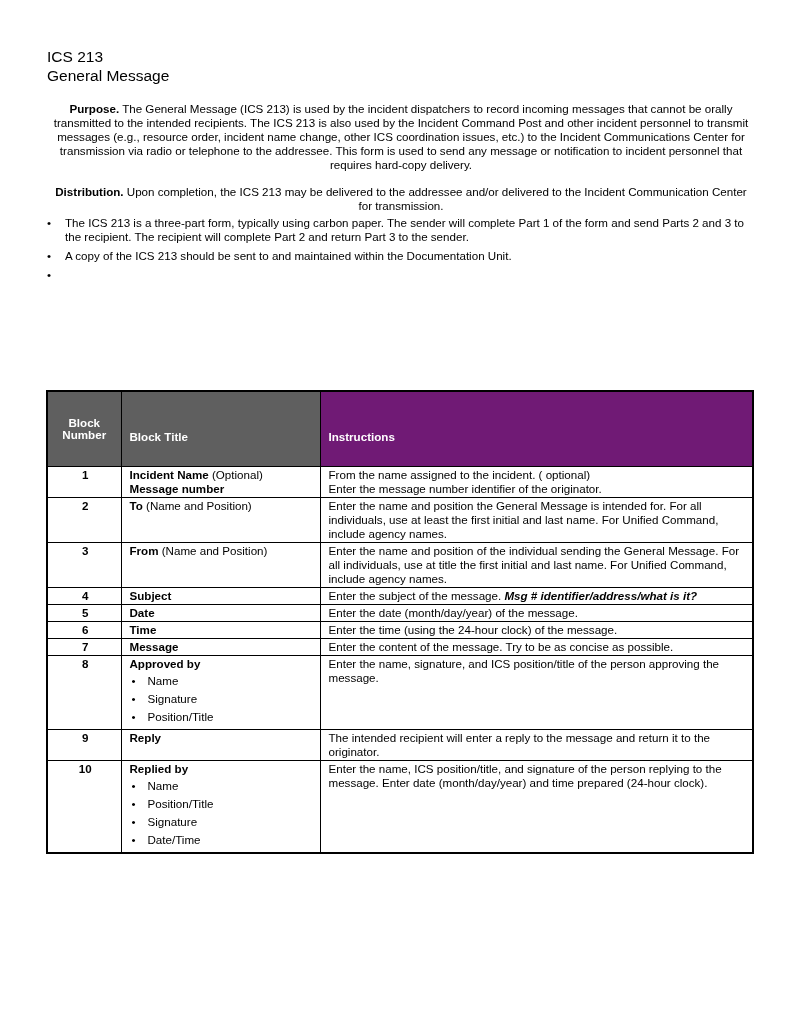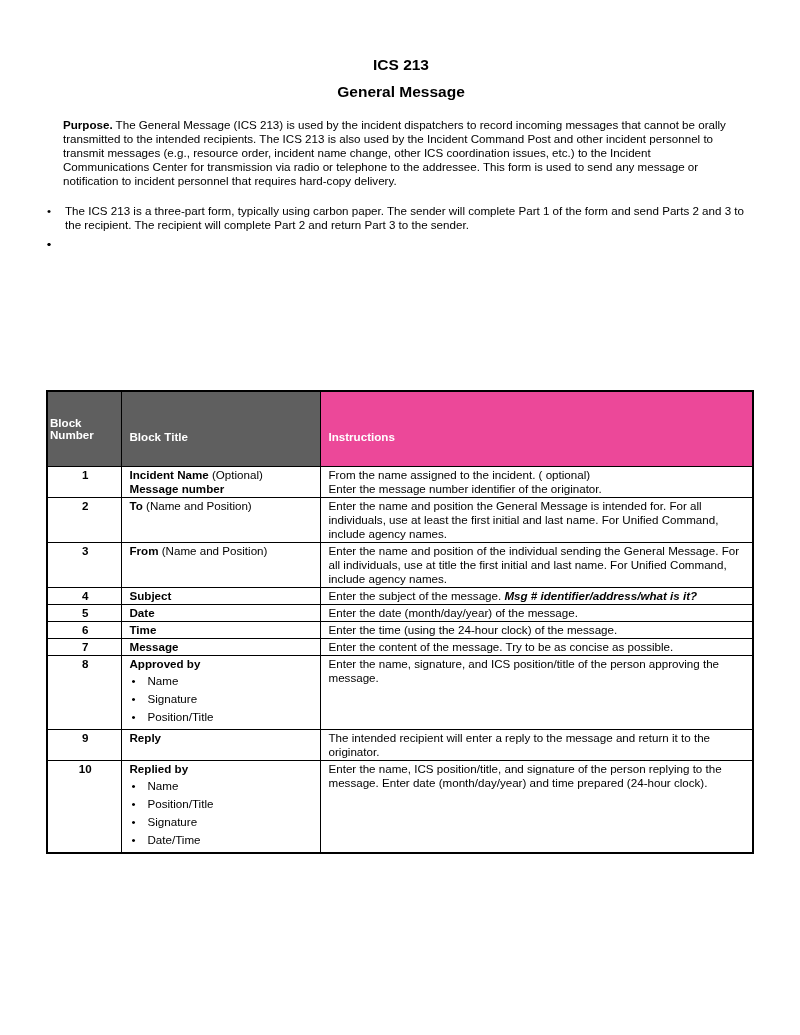--- a/index.html
+++ b/index.html
@@ -9,7 +9,7 @@
       font-size: 11.6px; line-height: 14px;
     }
     .page { position: absolute; left: 47px; top: 47px; width: 708px; }
-    .title { font-weight: bold; font-size: 15.5px; line-height: 19px; margin: 8px; text-align: center; }
+    .title { font-weight: normal; font-size: 15.5px; line-height: 19px; margin: 0; }
     .para { margin: 16px; }
     .p-purpose { margin-top: 17px; }
     .p-prep { margin-top: 14px; }

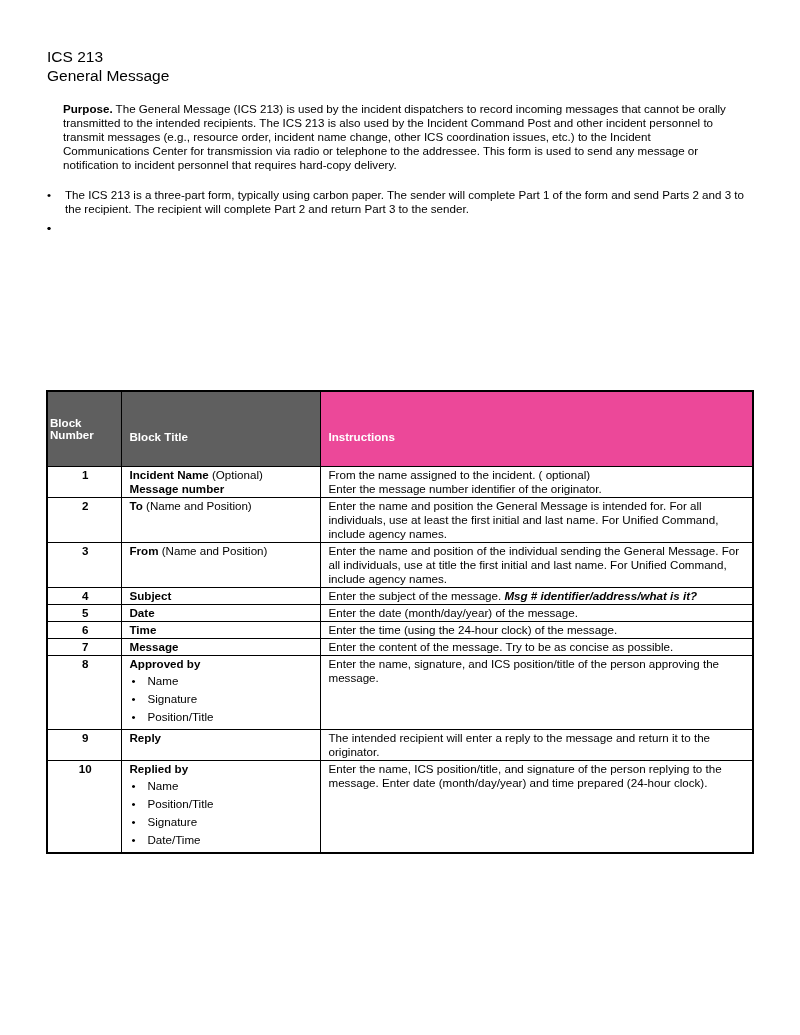--- a/index.html
+++ b/index.html
@@ -10,7 +10,7 @@
     }
     .page { position: absolute; left: 47px; top: 47px; width: 708px; }
     .title { font-weight: normal; font-size: 15.5px; line-height: 19px; margin: 0; }
-    .para { margin: 16px; }
+    .para { margin: 0; text-align: center; }
     .p-purpose { margin-top: 17px; }
     .p-prep { margin-top: 14px; }
     .p-dist { margin-top: 13px; }

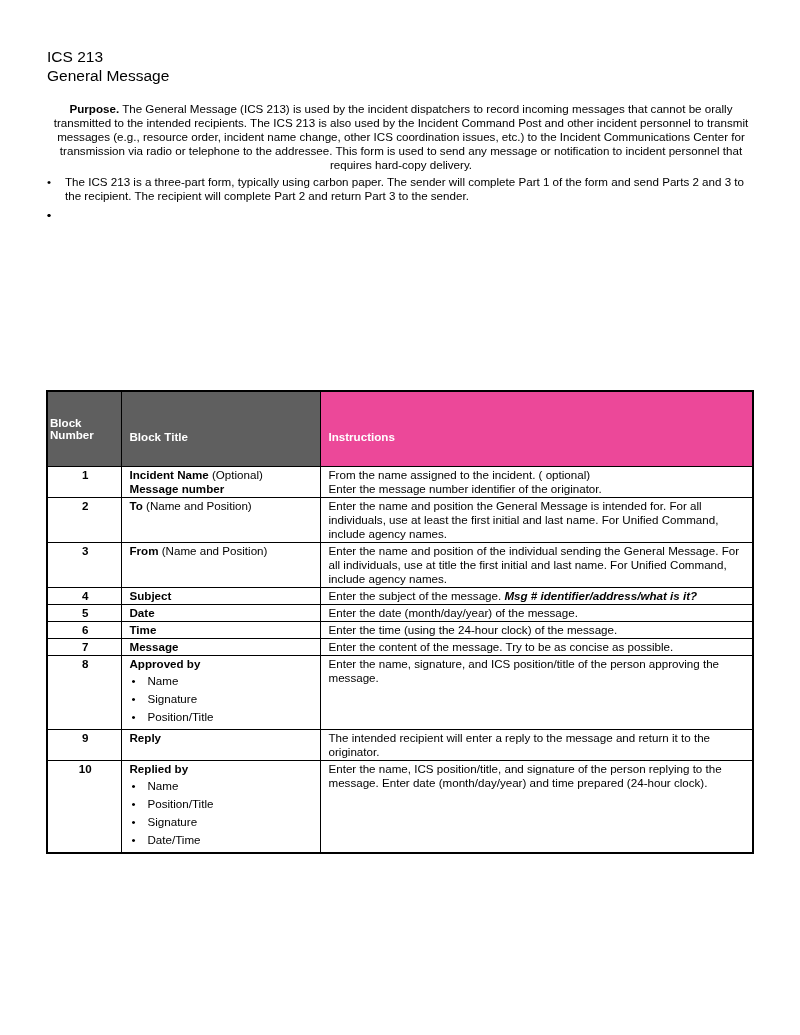--- a/index.html
+++ b/index.html
@@ -52,6 +52,7 @@
   <p class="para p-purpose"><b>Purpose.</b><span> The General Message (ICS 213) is used by the incident dispatchers to record incoming messages that cannot be orally transmitted to the intended recipients. The ICS 213 is also used by the Incident Command Post and other incident personnel to transmit messages (e.g., resource order, incident name change, other ICS coordination issues, etc.) to the Incident Communications Center for transmission via radio or telephone to the addressee.  This form is used to send any message or notification to incident personnel that requires hard-copy delivery.</span></p>
 
 
+  <p class="para p-dist"><b>Distribution.</b><span>  Upon completion, the ICS 213 may be delivered to the addressee and/or delivered to the Incident Communication Center for transmission.</span></p>
 
   <ul class="notes">
     <li><span class="bullet">•</span><span>The ICS 213 is a three-part form, typically using carbon paper.  The sender will complete Part 1 of the form and send Parts 2 and 3 to the recipient.  The recipient will complete Part 2 and return Part 3 to the sender.</span></li>

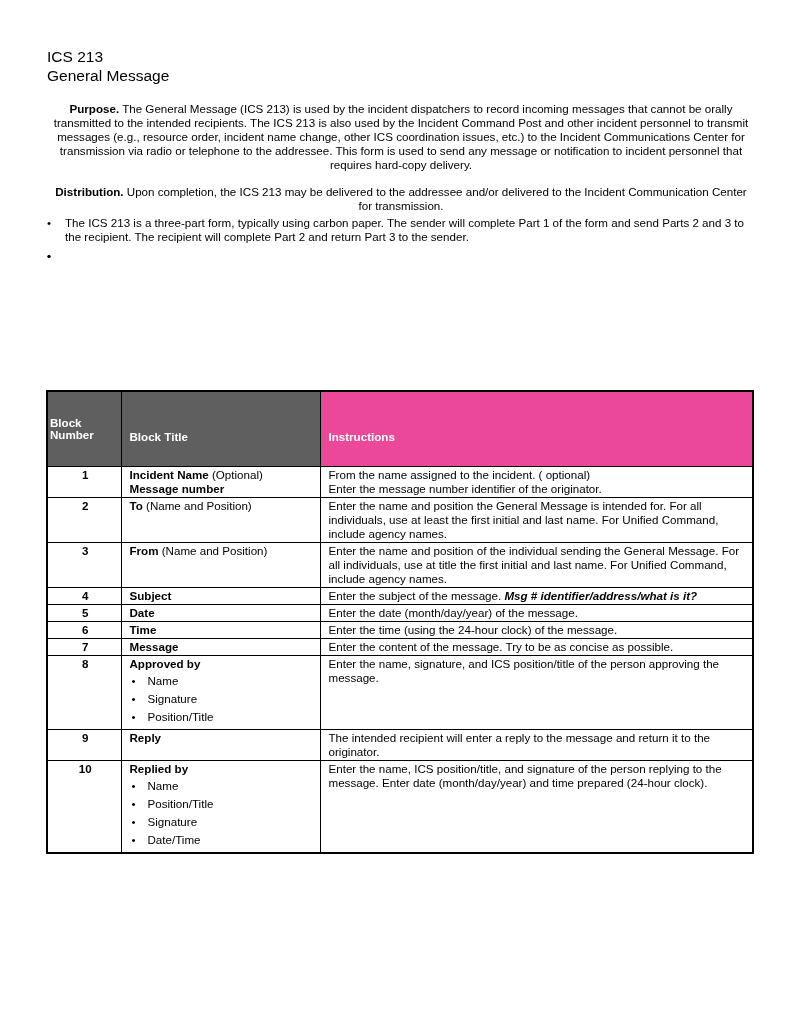--- a/index.html
+++ b/index.html
@@ -56,7 +56,7 @@
 
   <ul class="notes">
     <li><span class="bullet">•</span><span>The ICS 213 is a three-part form, typically using carbon paper.  The sender will complete Part 1 of the form and send Parts 2 and 3 to the recipient.  The recipient will complete Part 2 and return Part 3 to the sender.</span></li>
-    <li><span class="bullet">•</span></li>
+    <li><span class="bullet">•</span><span>A copy of the ICS 213 should be sent to and maintained within the Documentation Unit.</span></li>
     <li><span class="bullet">•</span></li>
   </ul>
 </div>

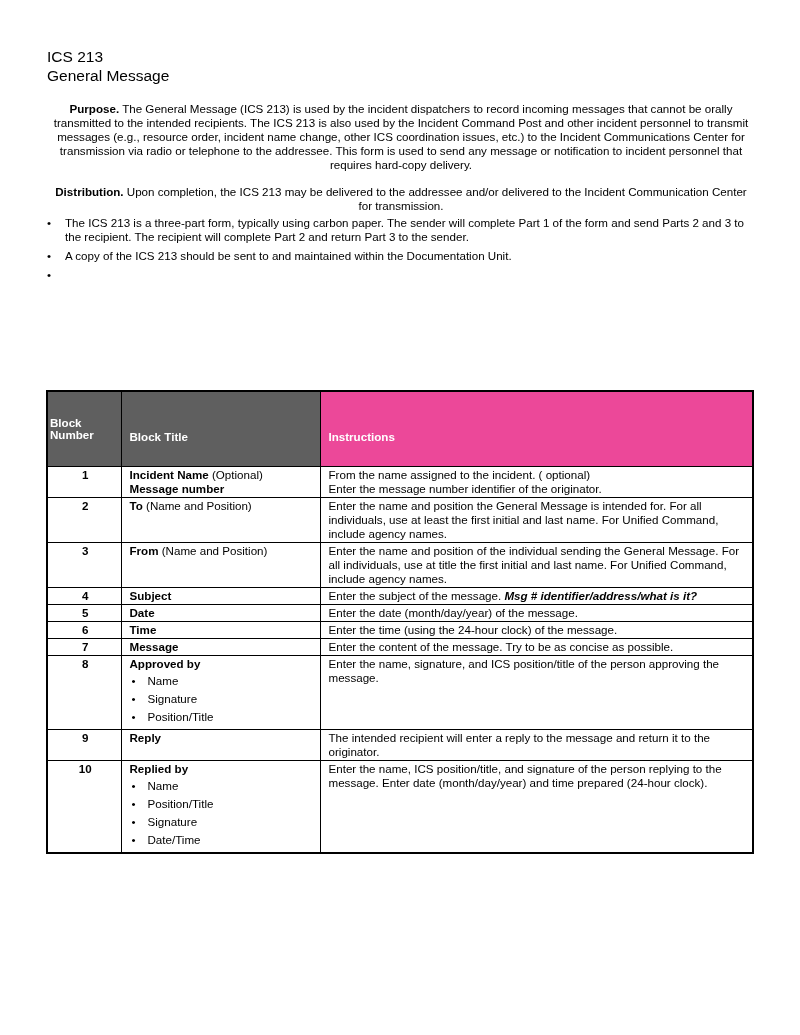--- a/index.html
+++ b/index.html
@@ -32,7 +32,7 @@
       background: #5f5f5f; color: #fff; font-weight: bold; text-align: left;
       vertical-align: middle; height: 36px; padding-top: 18px; padding-bottom: 2px;
     }
-    table.instr th.col-num { text-align: left; line-height: 12.5px; padding: 19px 2px; }
+    table.instr th.col-num { text-align: center; line-height: 12.5px; padding: 19px 2px; }
     col.c1 { width: 74px; } col.c2 { width: 199px; } col.c3 { width: auto; }
     td.num { text-align: center; font-weight: bold; padding-left: 2px; padding-right: 2px; }
     td.title-cell .line { display: block; }

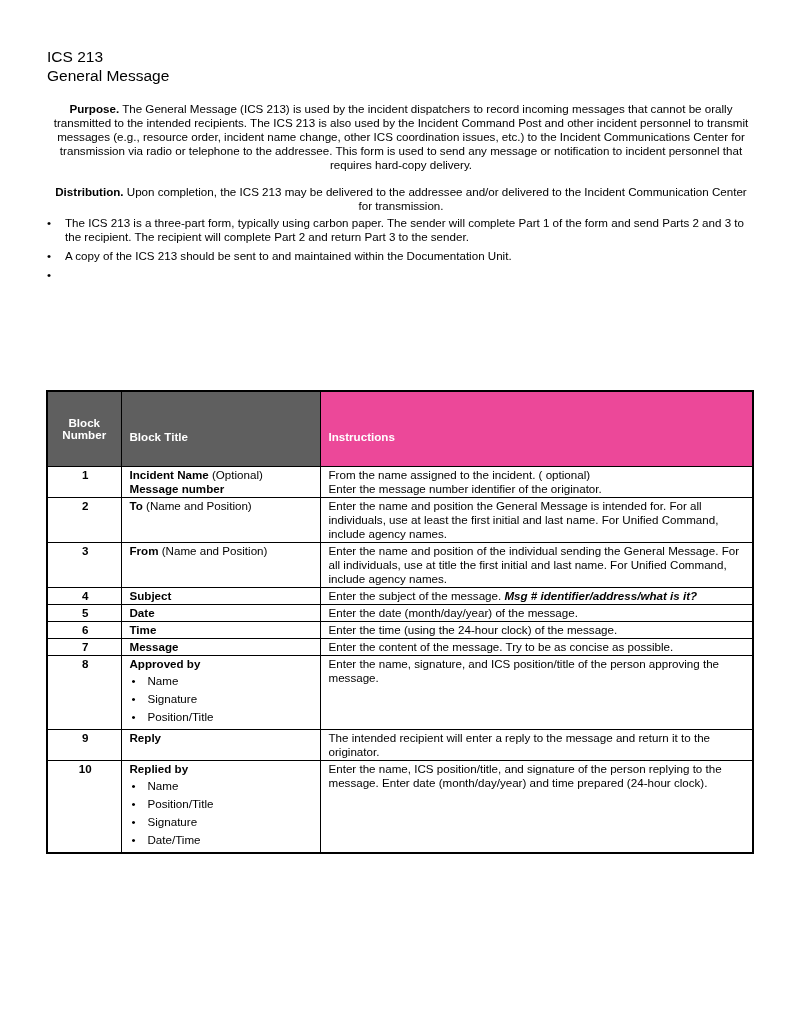--- a/index.html
+++ b/index.html
@@ -71,7 +71,7 @@
     <tr>
       <th class="col-num" style="background: rgb(95, 95, 95);">Block Number</th>
       <th style="background: rgb(95, 95, 95);">Block Title</th>
-      <th style="background: #ec4899;">Instructions</th>
+      <th style="background: #701a75;">Instructions</th>
     </tr>
   </thead>
   <tbody>

